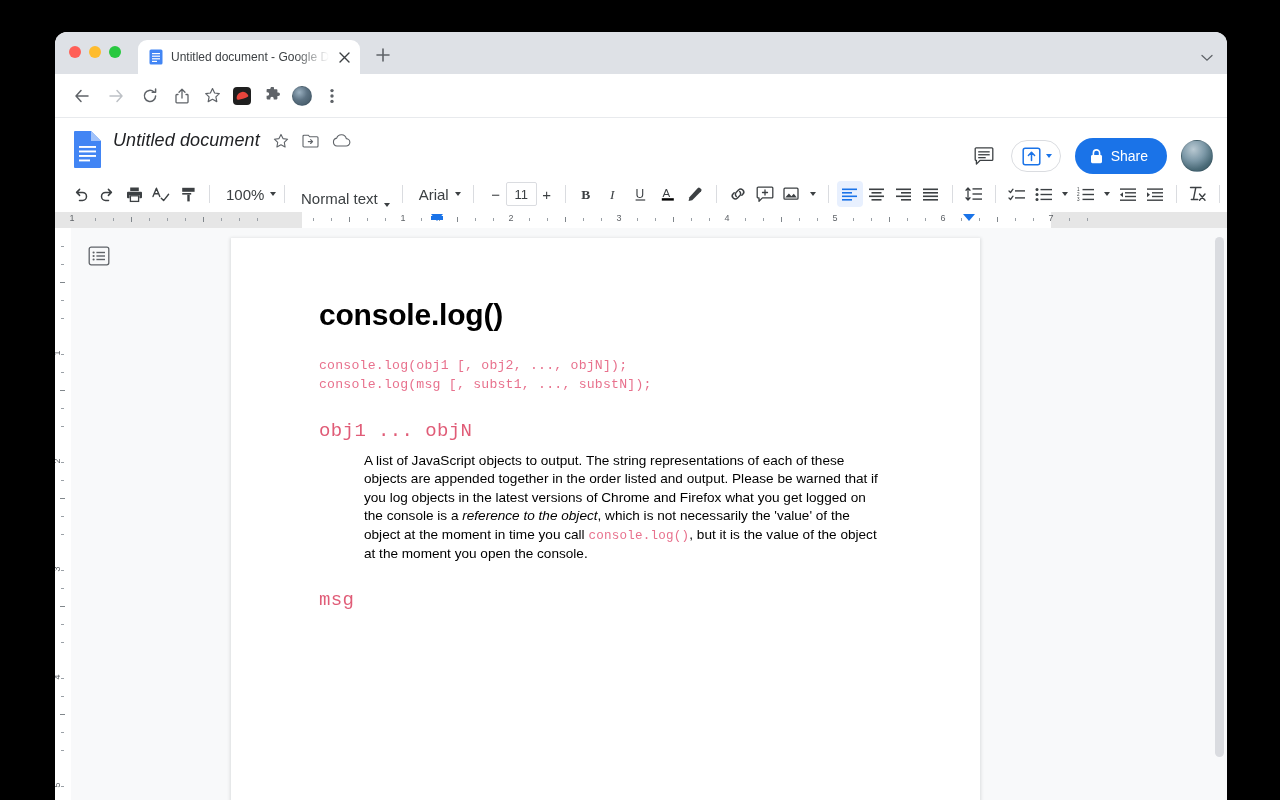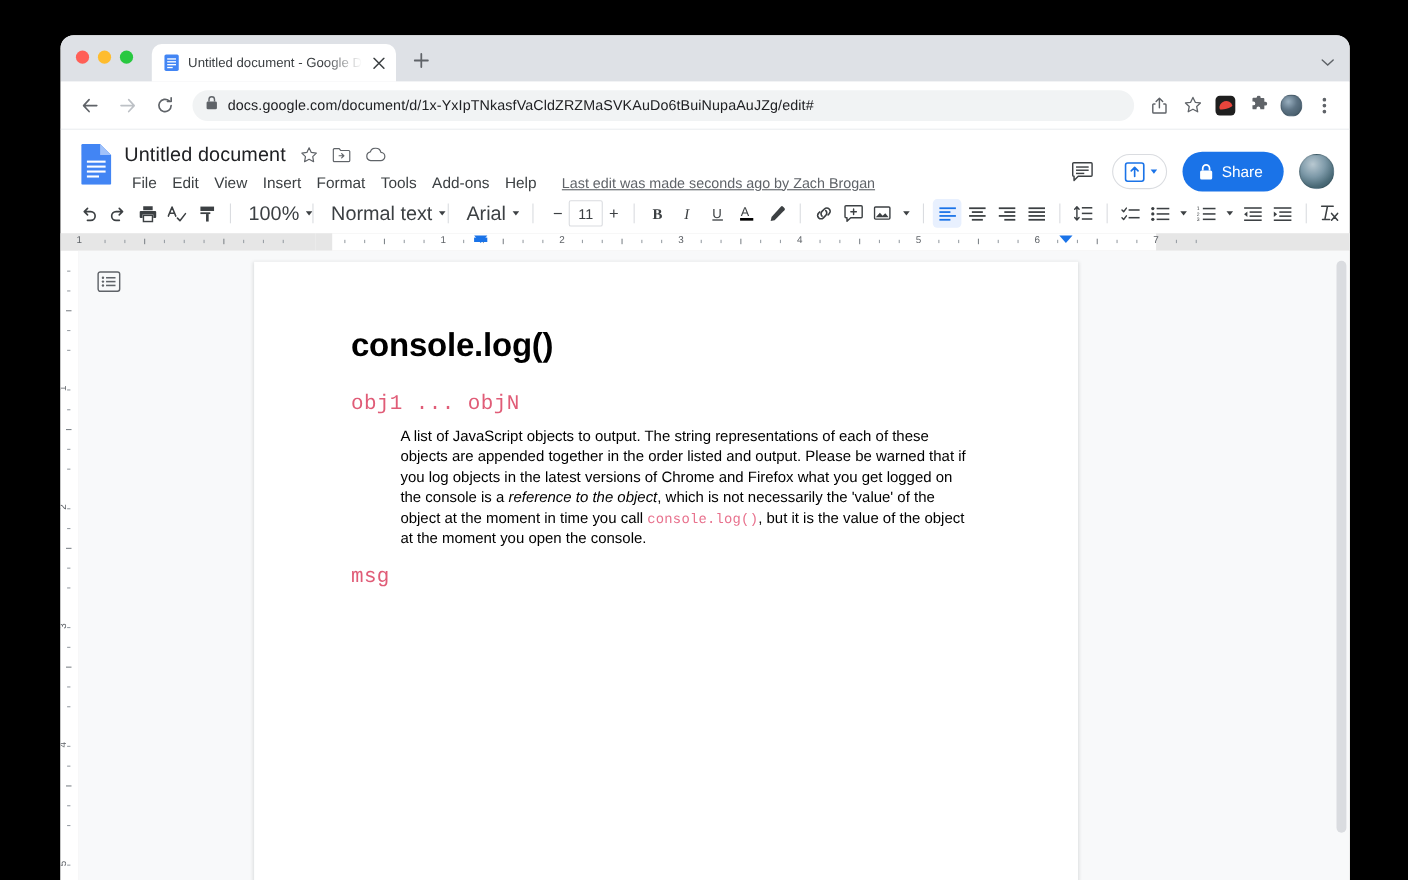--- a/index.html
+++ b/index.html
@@ -442,15 +442,6 @@
         </svg>
       </div>
 
-      <div class="url-field">
-        <span>
-          <svg width="11" height="13" viewBox="0 0 11 13">
-            <rect x="0.8" y="5.2" width="9.4" height="7.2" rx="1.3" fill="#5f6368"></rect>
-            <path d="M3 5.2 V3.5 a2.5 2.5 0 0 1 5 0 V5.2" stroke="#5f6368" stroke-width="1.3" fill="none"></path>
-          </svg>
-        </span>
-        <span class="url-text">docs.google.com/document/d/1x-YxIpTNkasfVaCldZRZMaSVKAuDo6tBuiNupaAuJZg/edit#</span>
-      </div>
 
       <div class="omni-icon">
         <svg width="16" height="16" viewBox="0 0 16 16">

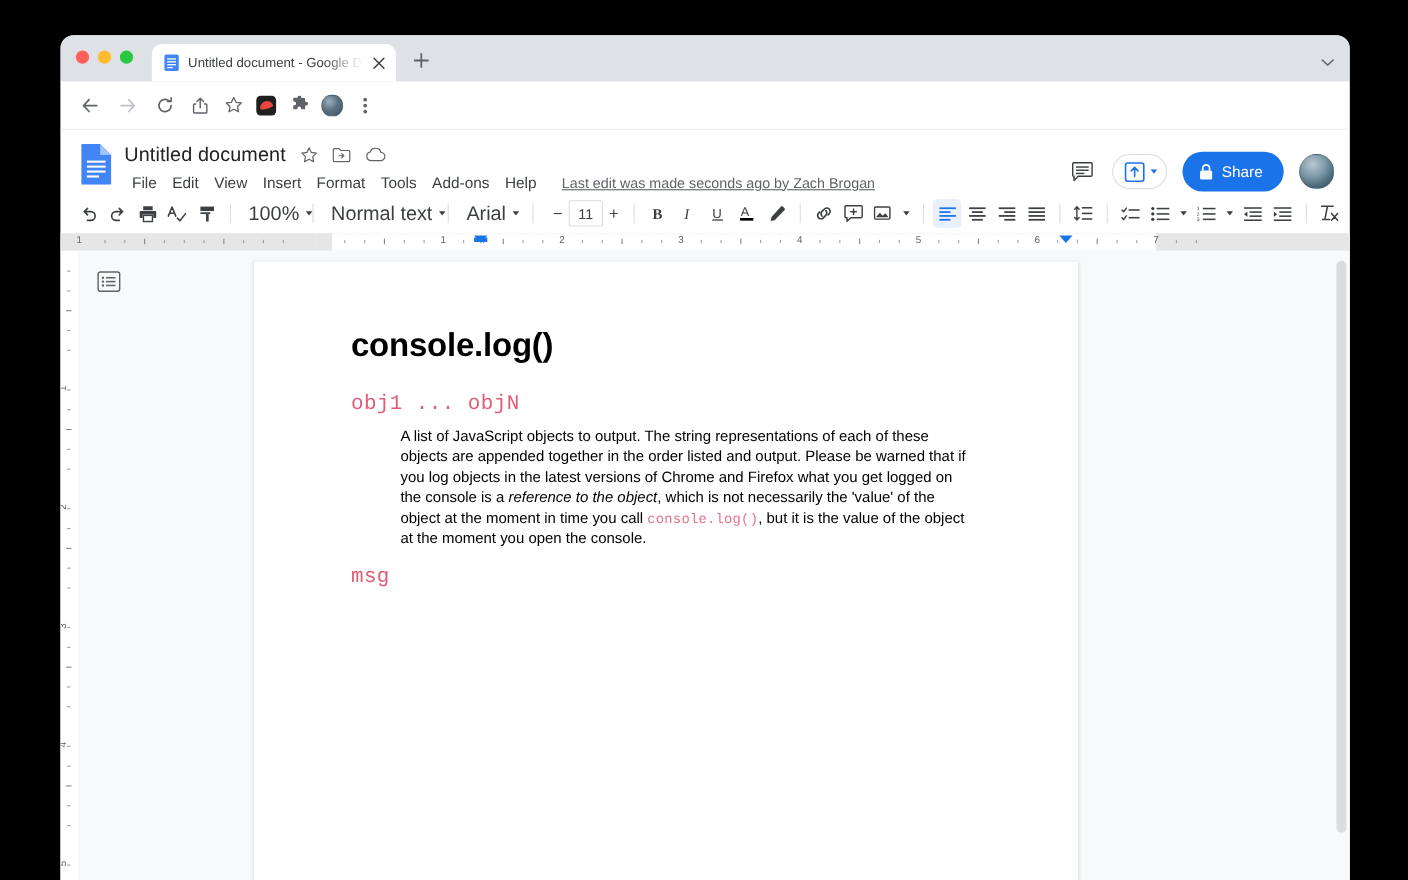--- a/index.html
+++ b/index.html
@@ -144,7 +144,7 @@
     margin-top: 4px; margin-right: 8px;
     display: flex; align-items: flex-start; justify-content: center;
   }
-  .doc-head-col { flex: 1; min-width: 0; padding-top: 2px; }
+  .doc-head-col { flex: 1; min-width: 0; padding-top: 2px; font-style: italic; }
   .doc-title-row { display: flex; align-items: center; gap: 13px; height: 25px; }
   .doc-title {
     font-size: 18px; color: #202124; font-weight: 400;

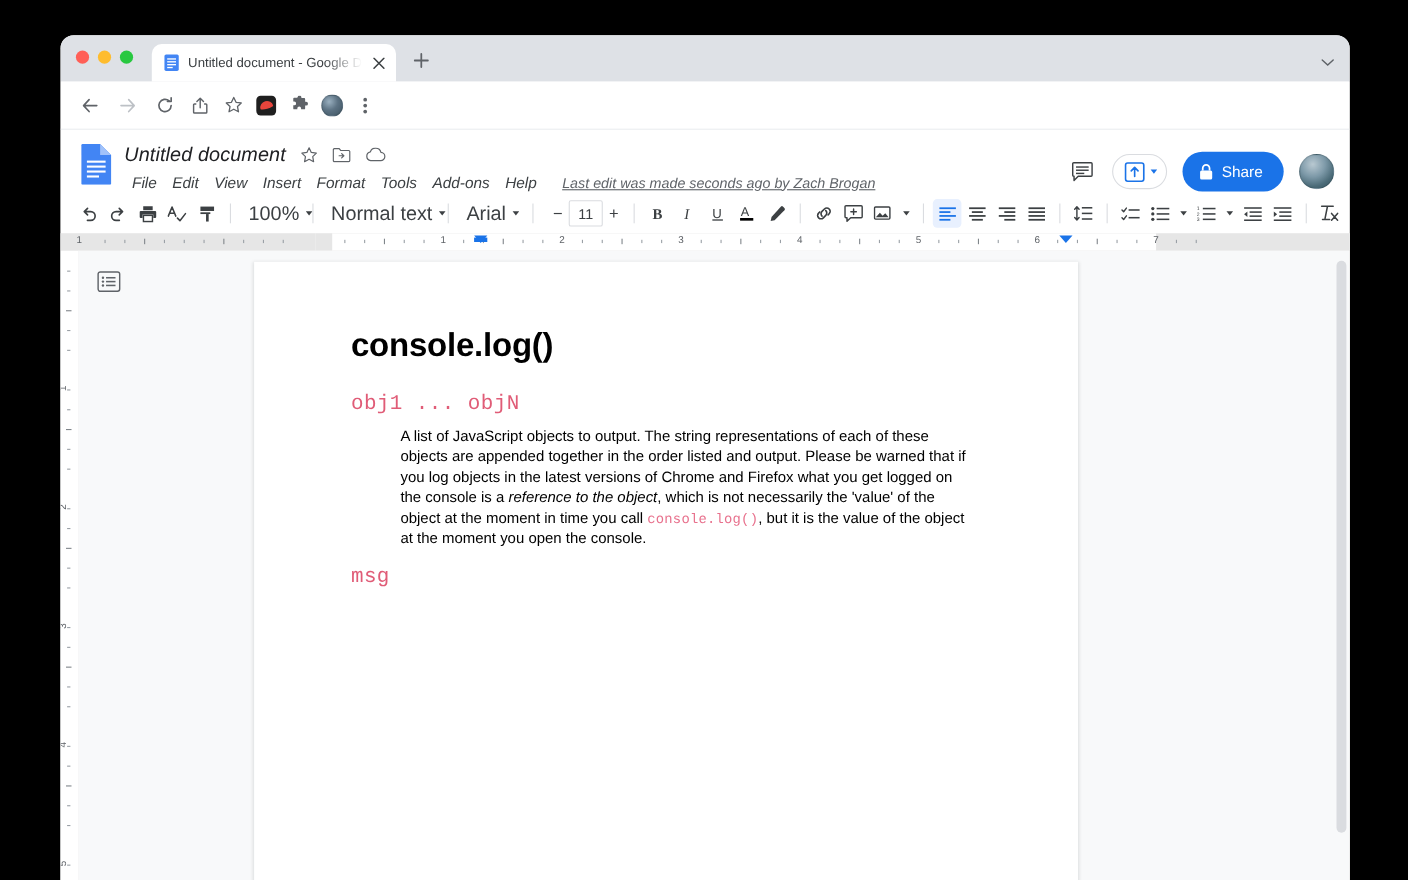--- a/index.html
+++ b/index.html
@@ -509,17 +509,6 @@
             </span>
           </div>
 
-          <div class="menubar">
-            <span class="menu-item">File</span>
-            <span class="menu-item">Edit</span>
-            <span class="menu-item">View</span>
-            <span class="menu-item">Insert</span>
-            <span class="menu-item">Format</span>
-            <span class="menu-item">Tools</span>
-            <span class="menu-item">Add-ons</span>
-            <span class="menu-item">Help</span>
-            <span class="last-edit">Last edit was made seconds ago by Zach Brogan</span>
-          </div>
         </div>
 
         <div class="header-right">

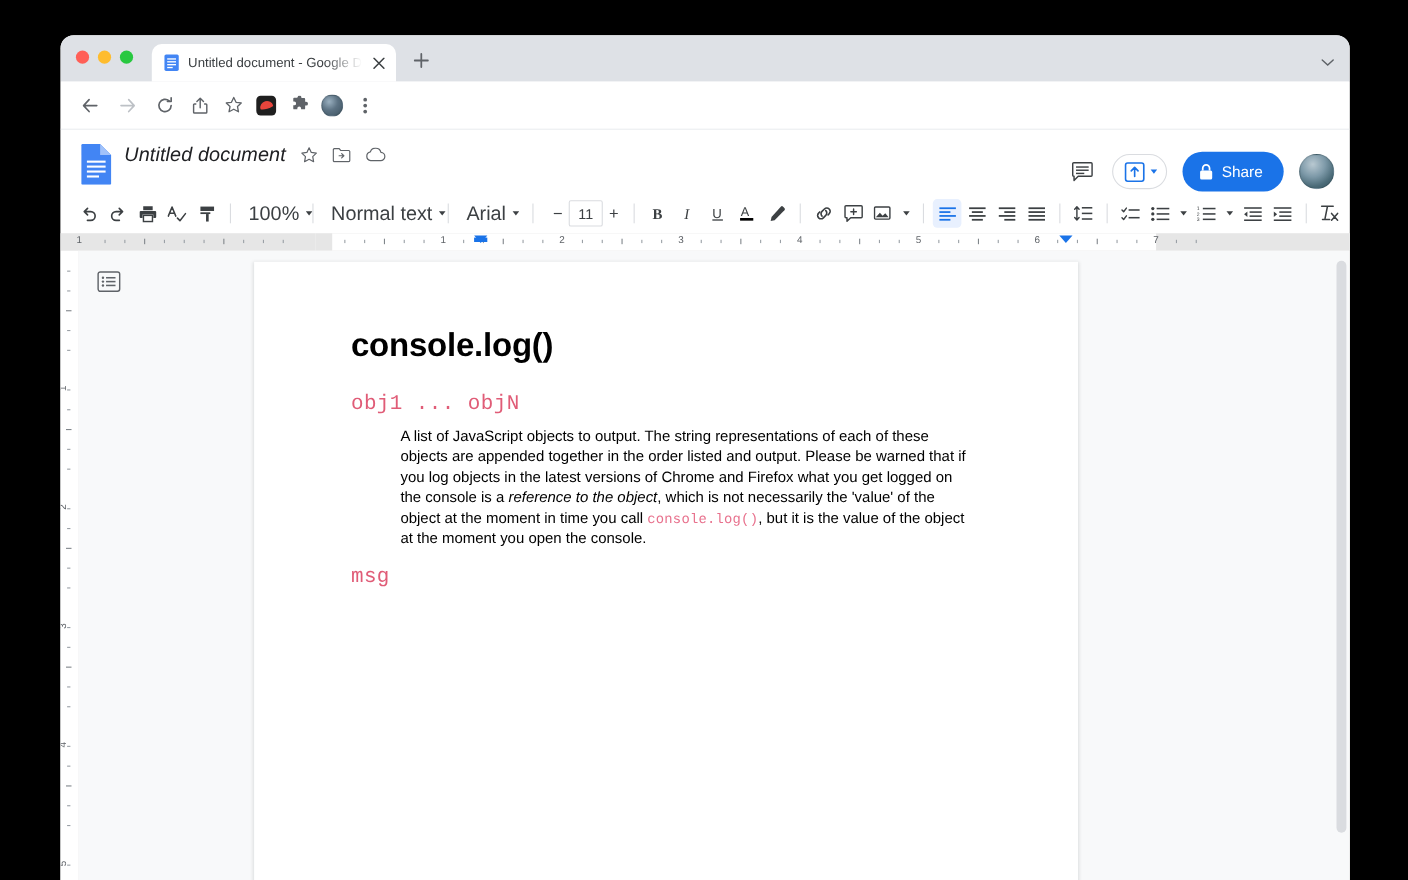--- a/index.html
+++ b/index.html
@@ -215,7 +215,7 @@
     height: 26px; display: flex; align-items: center;
     padding: 0 4px 0 8px; gap: 6px;
     border-radius: 4px; color: #3c4043;
-    font-size: 18px; white-space: nowrap;
+    font-size: 15px; white-space: nowrap;
   }
   .tb-drop .lbl { flex: 1; }
   .zoom-drop { width: 58px; }

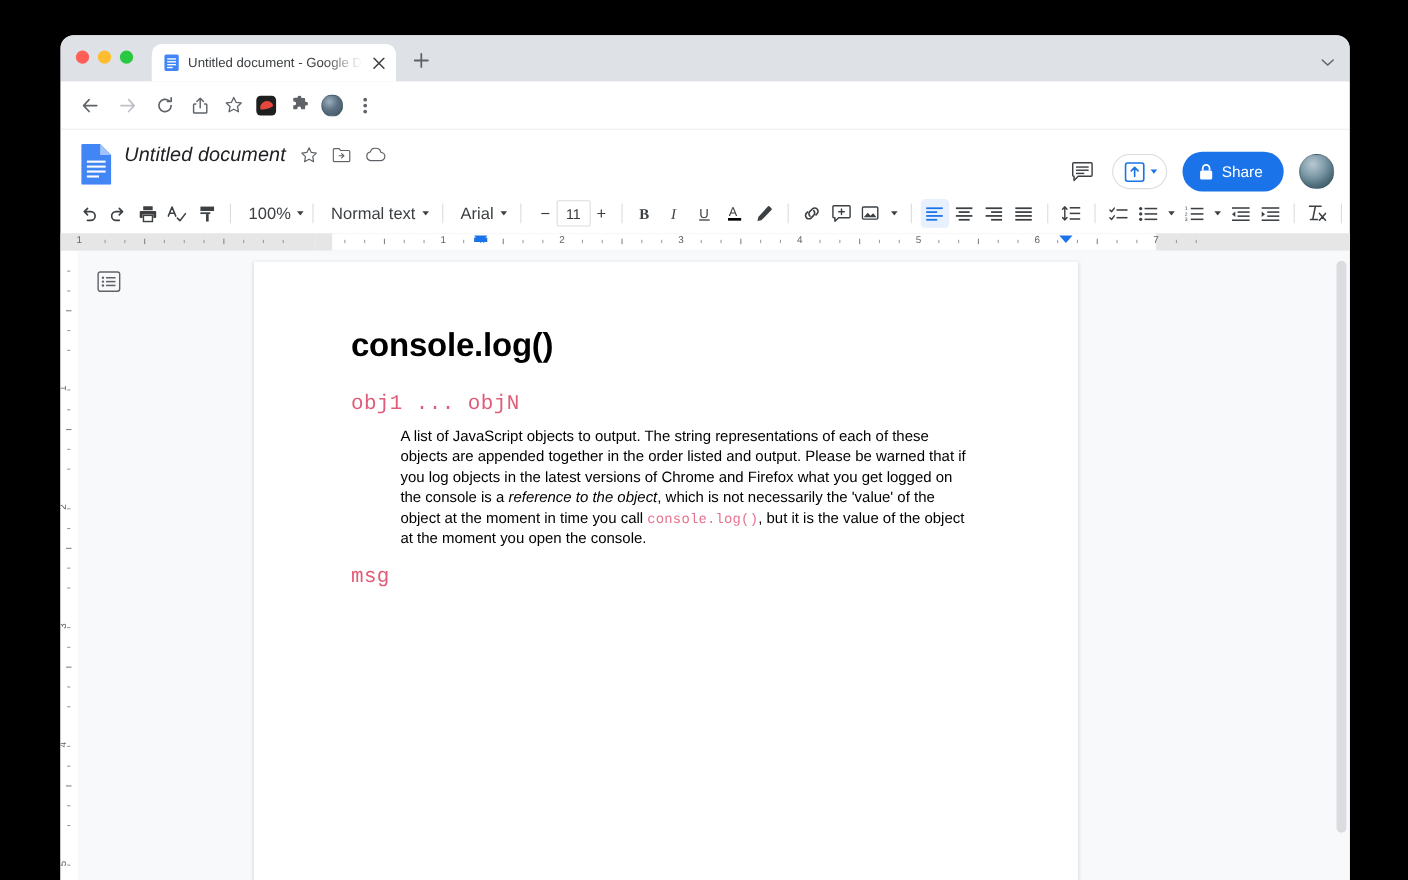--- a/index.html
+++ b/index.html
@@ -219,7 +219,7 @@
   }
   .tb-drop .lbl { flex: 1; }
   .zoom-drop { width: 58px; }
-  .style-drop { width: 106px; }
+  .style-drop { width: 106px; align-items: flex-end; }
   .font-drop { width: 100px; }
   .fontsize {
     display: flex; align-items: center; gap: 0;

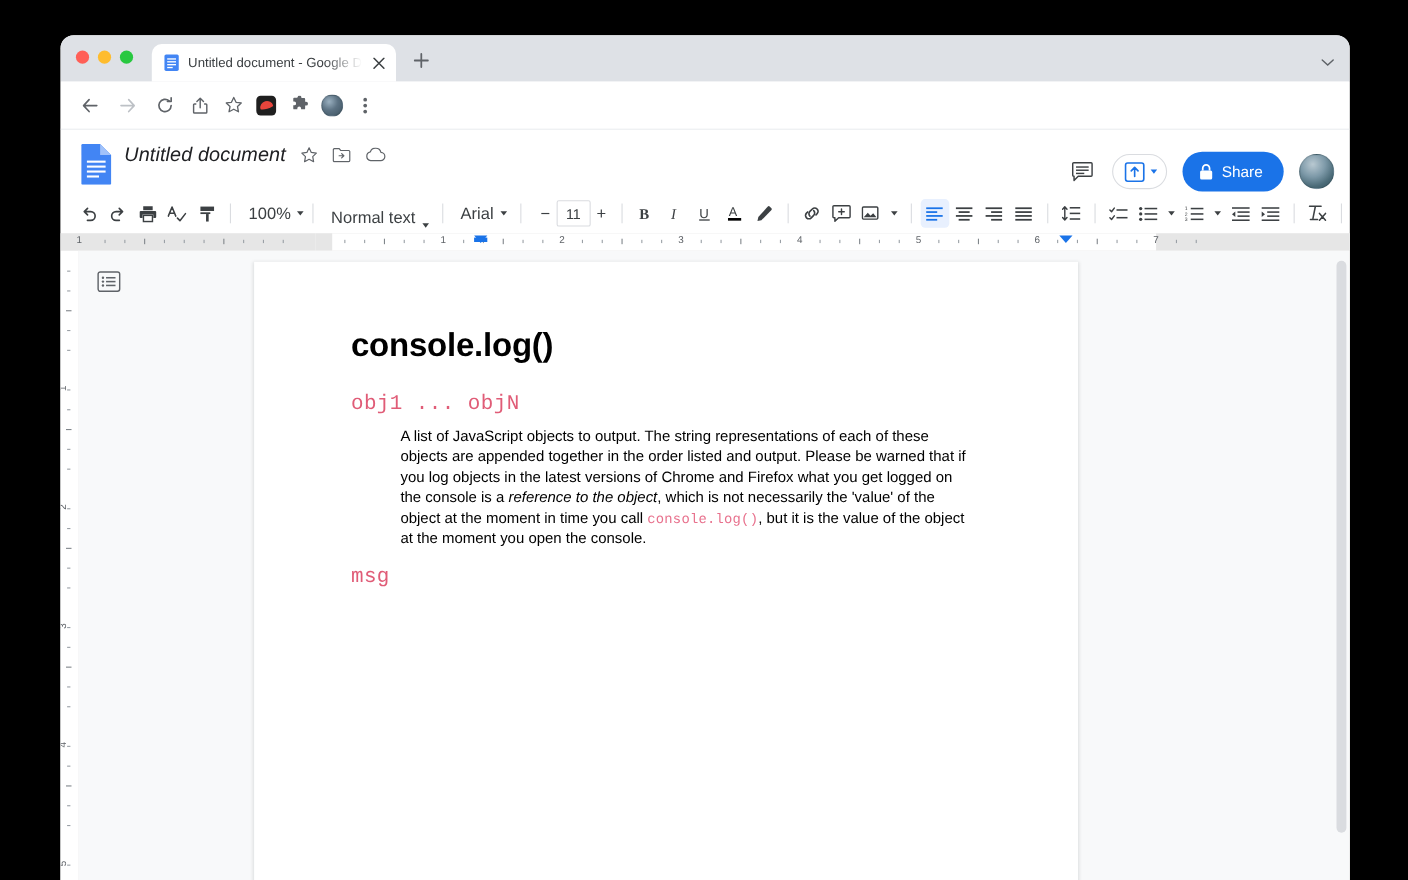--- a/index.html
+++ b/index.html
@@ -906,6 +906,7 @@
 
 
 
+            <div class="code-block"><div>console.log(obj1 [, obj2, ..., objN]);</div><div>console.log(msg [, subst1, ..., substN]);</div></div>
 
 
             <div class="param-head">obj1 ... objN</div>

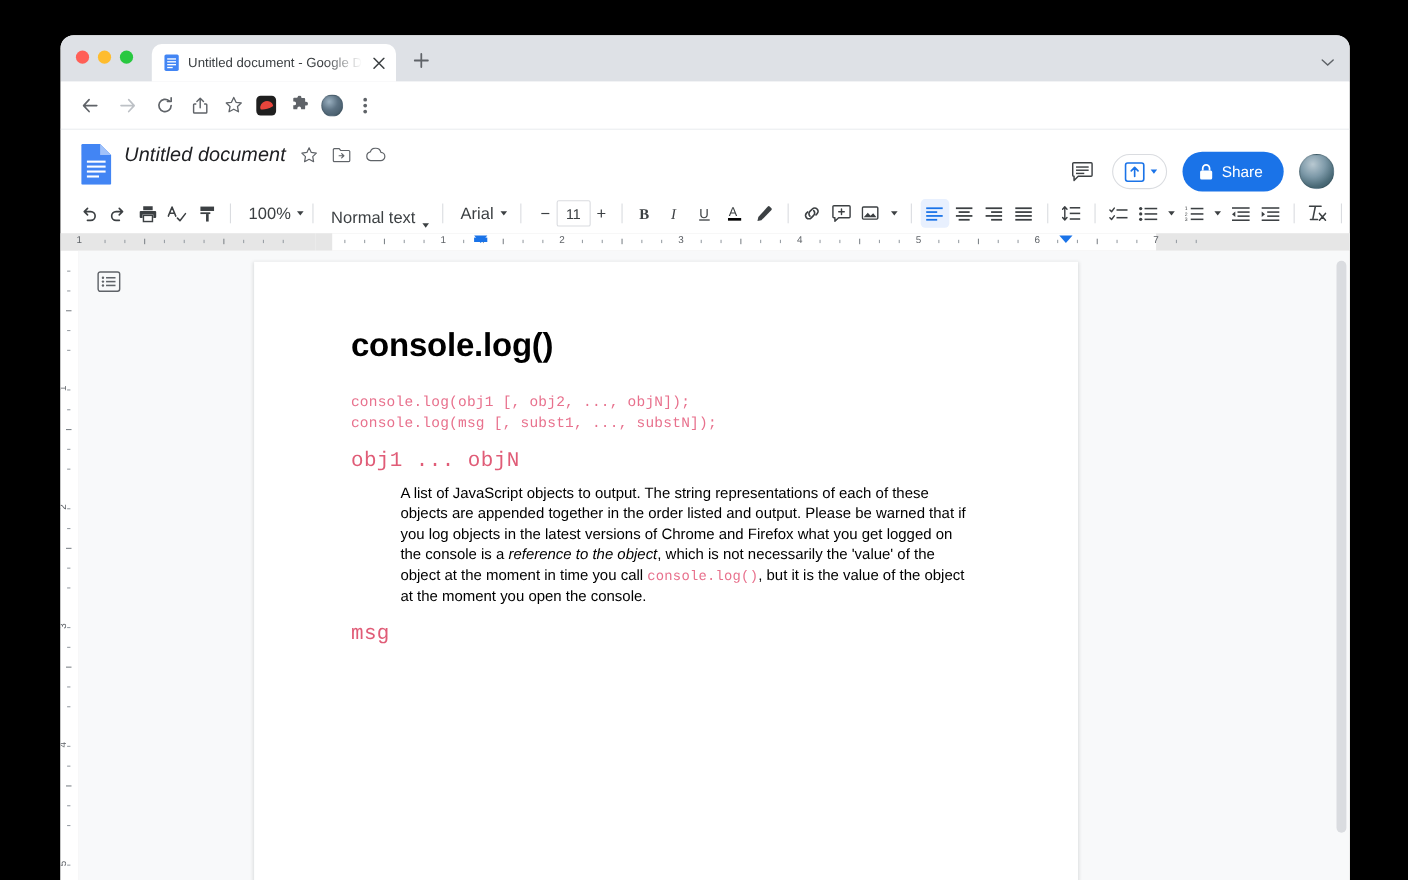--- a/index.html
+++ b/index.html
@@ -358,7 +358,7 @@
     font-family: "Liberation Mono", "DejaVu Sans Mono", monospace;
     color: #e05c77;
     font-size: 19px;
-    margin-top: 14px; margin-bottom: 10px;
+    margin-top: 26px; margin-bottom: 10px;
     letter-spacing: .4px;
   }
   .param-body {

